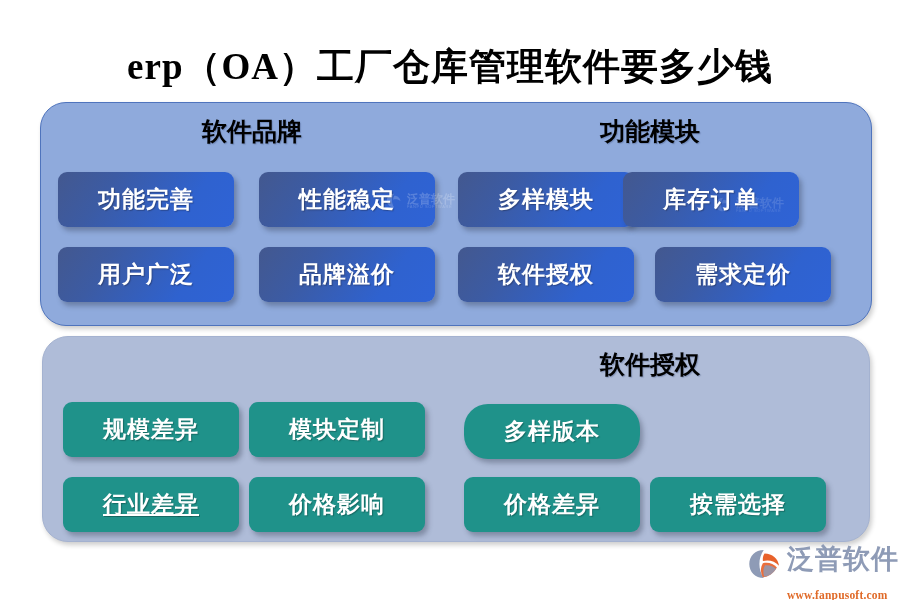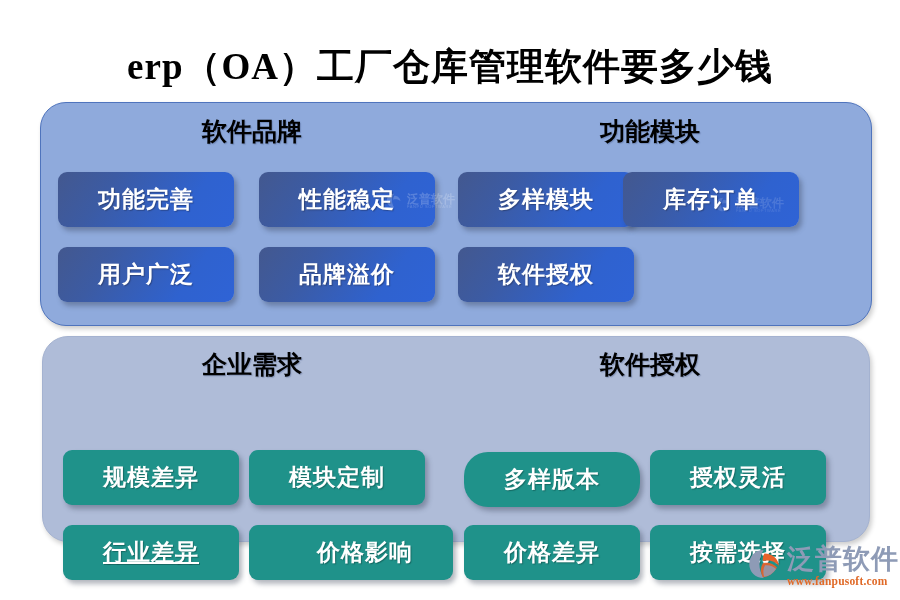--- a/index.html
+++ b/index.html
@@ -140,6 +140,7 @@
   <div class="box box-blue" style="left:458px;top:172px;">多样模块</div>
   <div class="box box-blue" style="left:623px;top:172px;">库存订单</div>
   <div class="box box-blue" style="left:458px;top:247px;">软件授权</div>
+  <div class="box box-blue" style="left:655px;top:247px;">需求定价</div>
 
   <div class="panel panel-grey"></div>
 

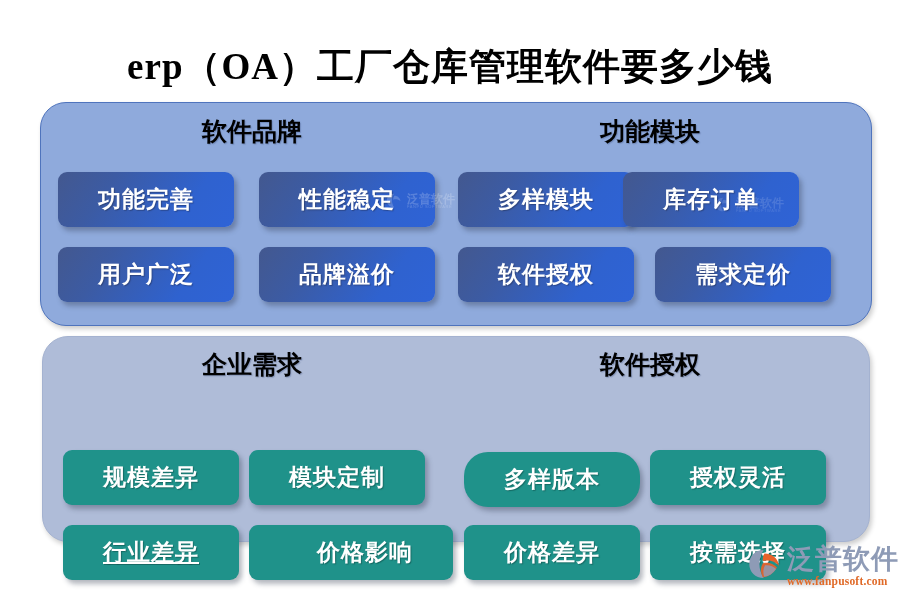--- a/index.html
+++ b/index.html
@@ -144,7 +144,6 @@
 
   <div class="panel panel-grey"></div>
 
-  <div class="sec-head" style="left:122px;top:348px;width:260px;">企业需求</div>
   <div class="sec-head" style="left:520px;top:348px;width:260px;">软件授权</div>
 
   <div class="box box-green" style="left:63px;top:402px;">规模差异</div>

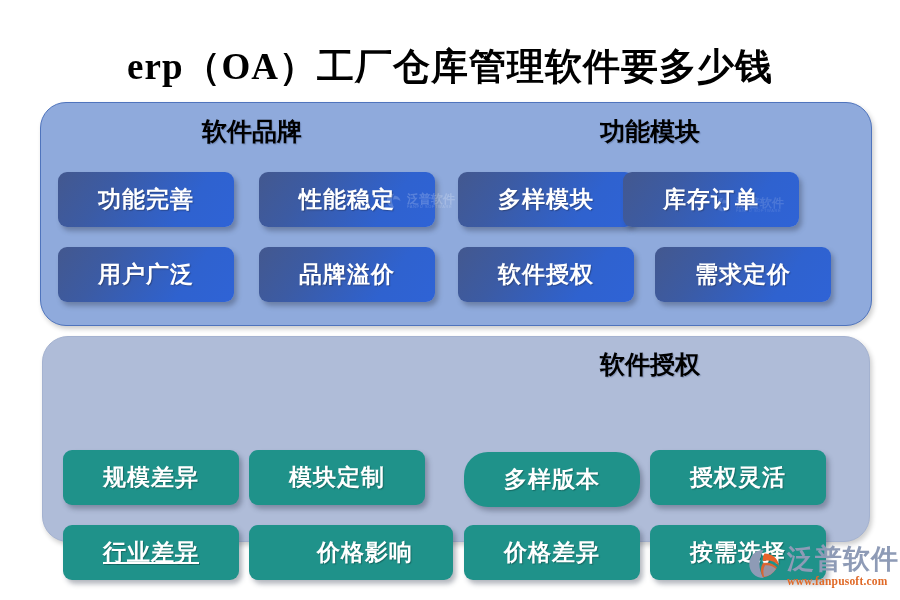--- a/index.html
+++ b/index.html
@@ -81,7 +81,6 @@
   .box-green{
     background:#1f928a;
     text-shadow:1px 1px 1px rgba(10,60,55,.45);
-    margin-top:48px;
   }
 
   

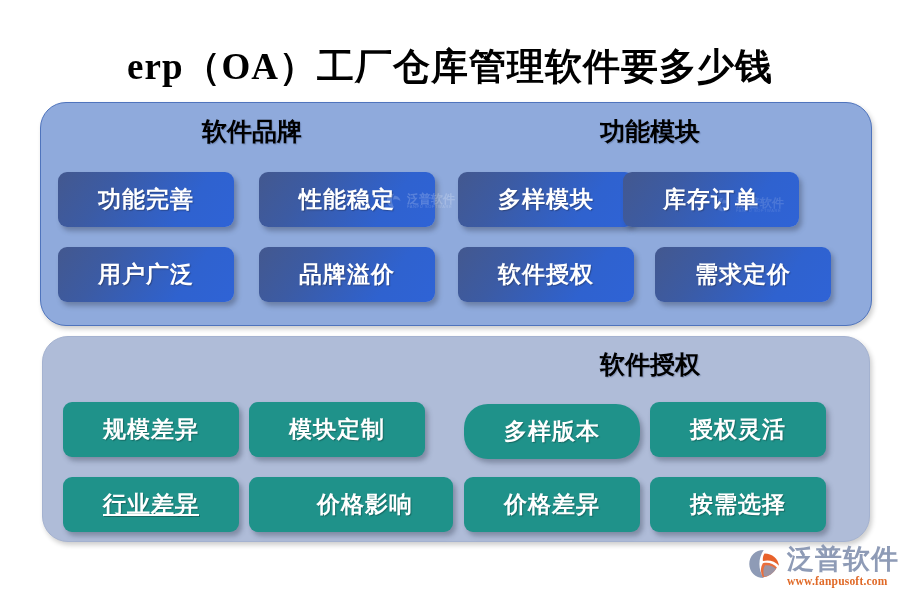--- a/index.html
+++ b/index.html
@@ -151,7 +151,6 @@
   <div class="box box-green" style="left:249px;top:477px;padding-left:28px;">价格影响</div>
 
   <div class="box box-green" style="left:464px;top:404px;border-radius:24px;">多样版本</div>
-  <div class="box box-green" style="left:650px;top:402px;">授权灵活</div>
   <div class="box box-green" style="left:464px;top:477px;">价格差异</div>
   <div class="box box-green" style="left:650px;top:477px;">按需选择</div>
 

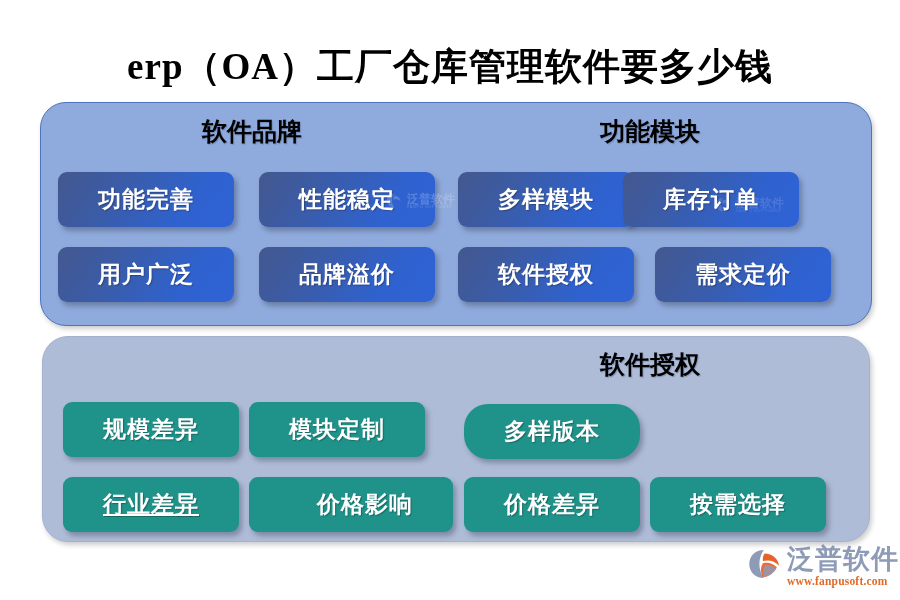--- a/index.html
+++ b/index.html
@@ -148,7 +148,7 @@
   <div class="box box-green" style="left:63px;top:402px;">规模差异</div>
   <div class="box box-green" style="left:249px;top:402px;">模块定制</div>
   <div class="box box-green" style="left:63px;top:477px;text-decoration:underline;">行业差异</div>
-  <div class="box box-green" style="left:249px;top:477px;padding-left:28px;">价格影响</div>
+  <div class="box box-green" style="left:249px;top:477px;">价格影响</div>
 
   <div class="box box-green" style="left:464px;top:404px;border-radius:24px;">多样版本</div>
   <div class="box box-green" style="left:464px;top:477px;">价格差异</div>

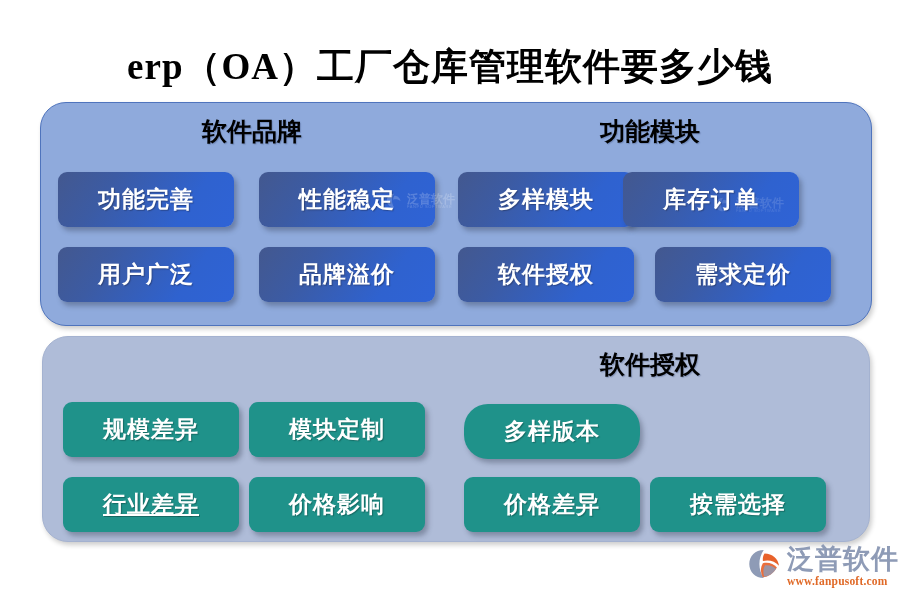--- a/index.html
+++ b/index.html
@@ -116,7 +116,7 @@
   }
   .logo-en{
     font-family:"Liberation Serif","DejaVu Serif",serif;
-    font-size:11.5px;font-weight:700;color:#e06a28;letter-spacing:.2px;margin-top:3px;
+    font-size:11.5px;font-weight:700;color:#e06a28;letter-spacing:.2px;margin-top:17px;
   }
 </style>
 </head>

